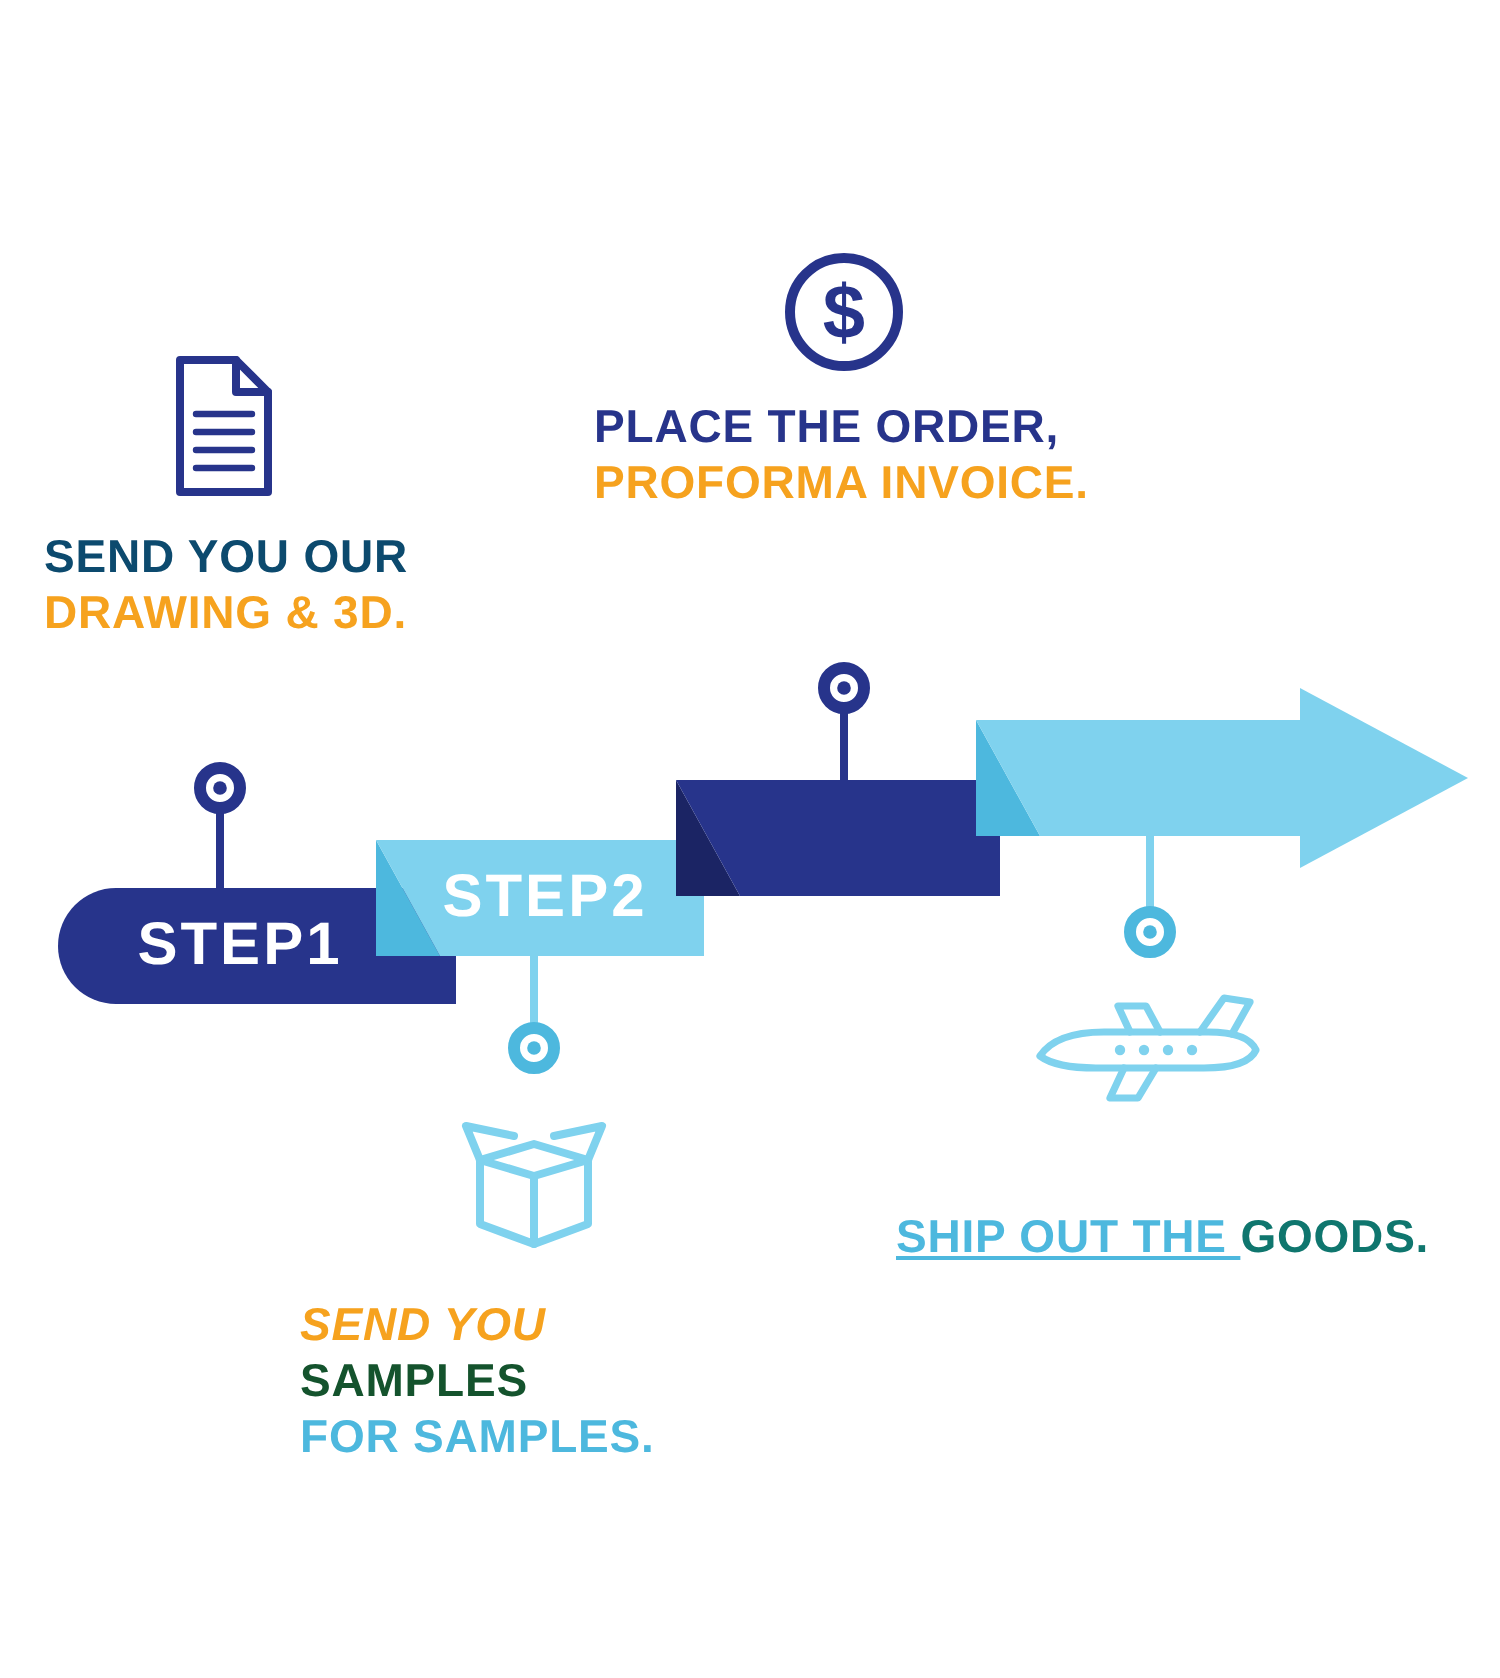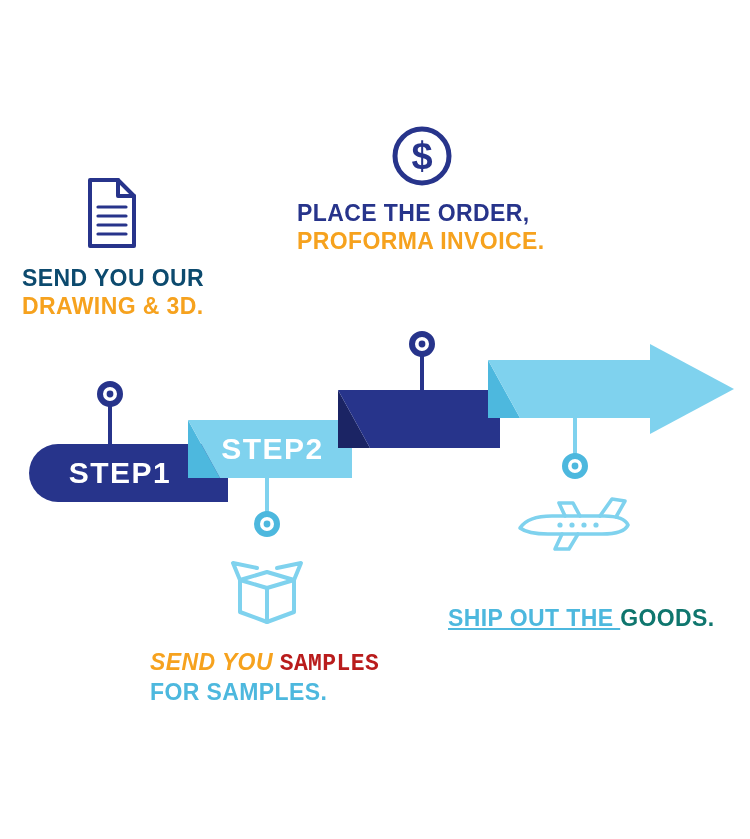--- a/index.html
+++ b/index.html
@@ -137,7 +137,7 @@
 
   <div class="caption" style="left:150px; top:648px; width:235px;">
     <div>
-      <span style="color: rgb(246, 162, 30); font-style: italic;">SEND YOU </span><span style="color: #b91c1c; font-family: Liberation Mono, monospace;">SAMPLES</span>
+      <span style="color: rgb(246, 162, 30); font-style: italic;">SEND YOU </span><span style="color: #14532d;">SAMPLES</span>
     </div>
     <div>
       <span style="color: rgb(77, 184, 222);">FOR SAMPLES.</span>

